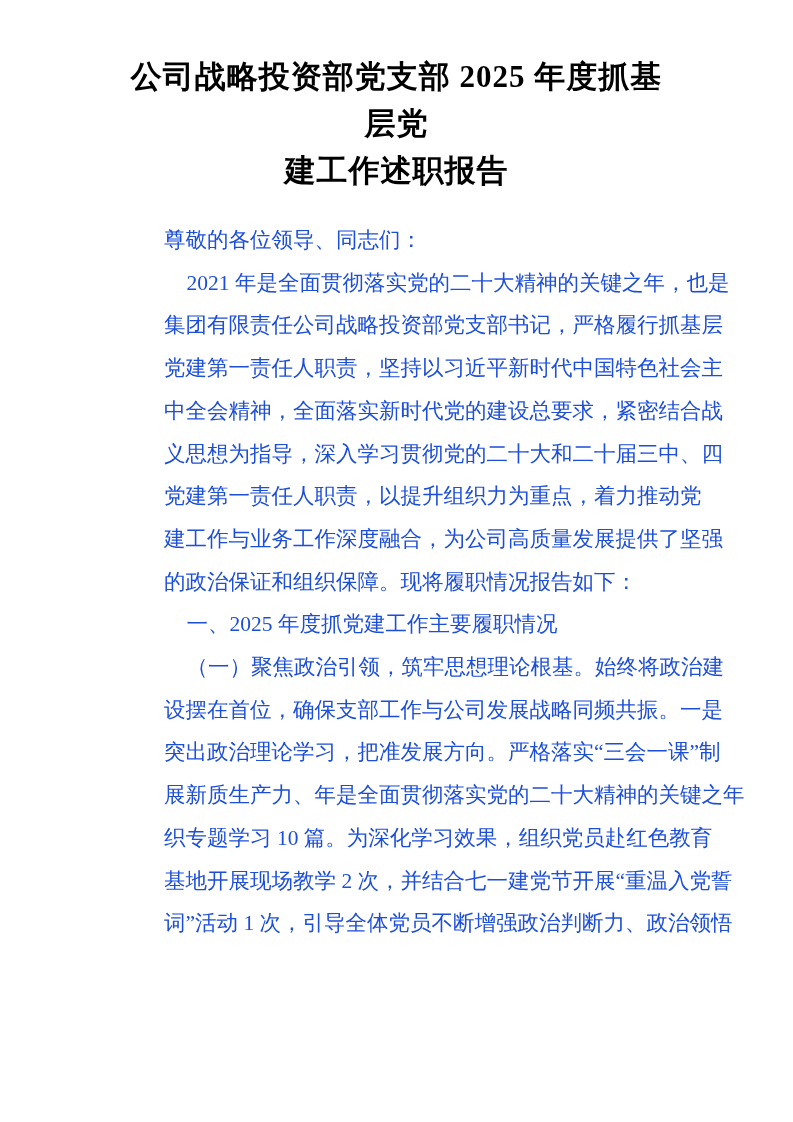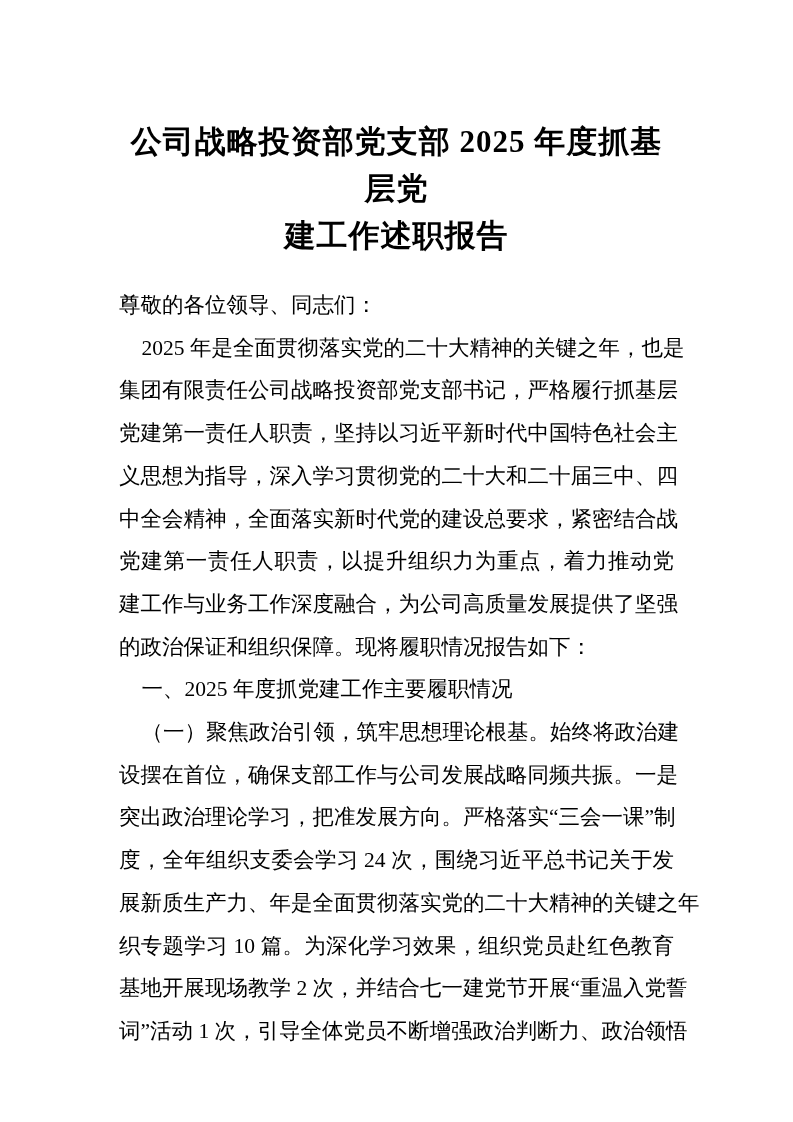--- a/index.html
+++ b/index.html
@@ -23,7 +23,7 @@
     width: 555px;
   }
   .doc-title {
-    margin-top: 118px;
+    margin-top: 53px;
     font-size: 31px;
     line-height: 47px;
     font-weight: 900;

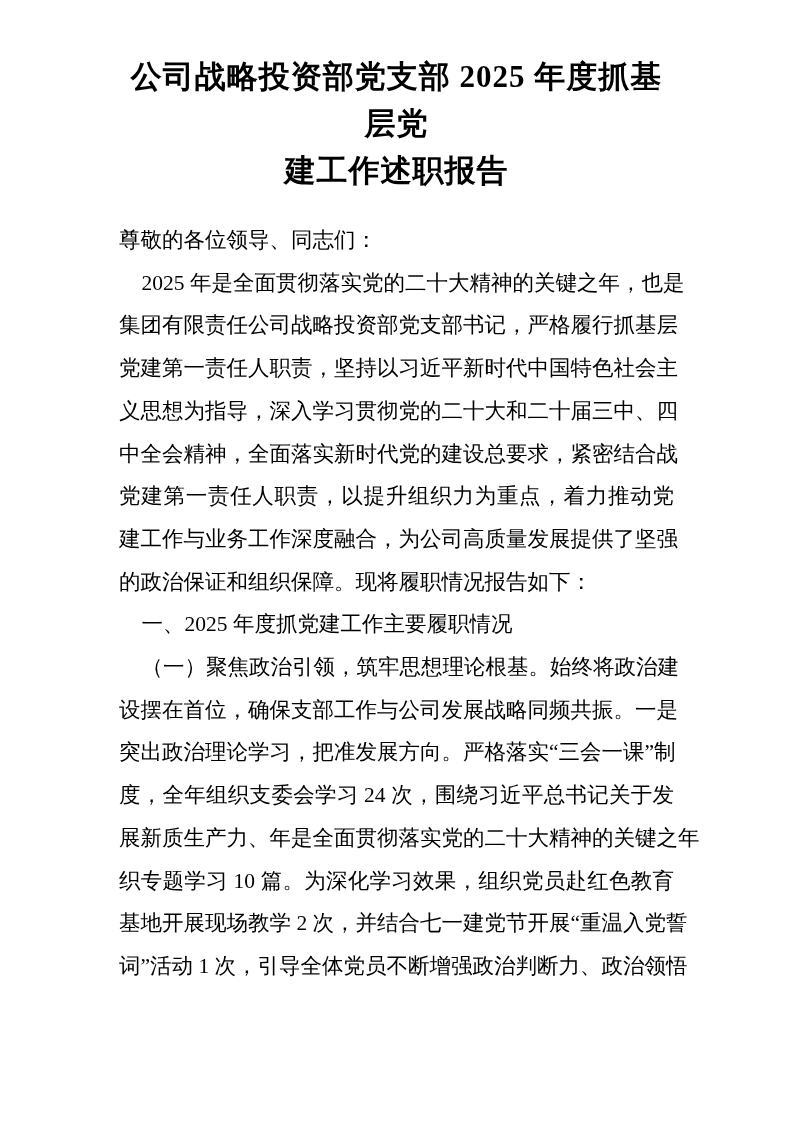--- a/index.html
+++ b/index.html
@@ -35,7 +35,8 @@
     margin-top: 25px;
     font-size: 21.5px;
     line-height: 42.7px;
-    color: #000000;
+    color: #1d4ed8;
+    margin-left: 45px;
   }
   .line {
     text-align: justify;

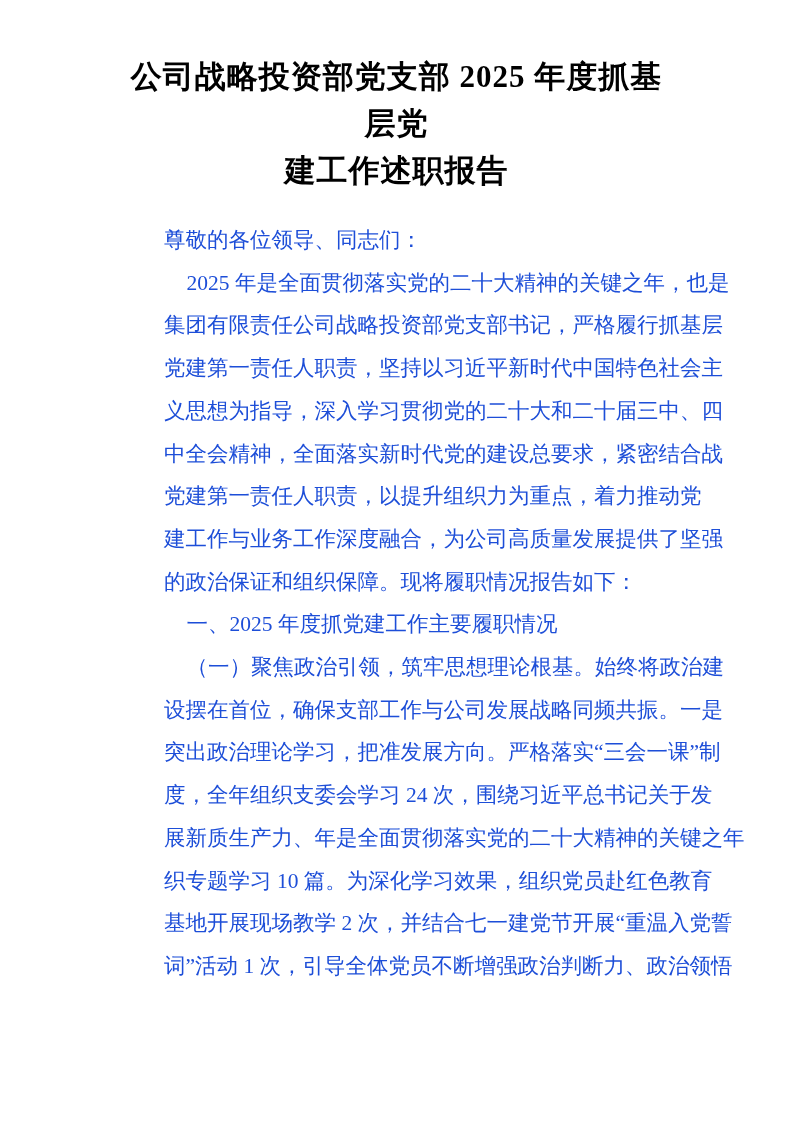--- a/index.html
+++ b/index.html
@@ -63,7 +63,7 @@
     <div class="doc-body">
 
     <div class="line last">尊敬的各位领导、同志们：</div>
-        <div class="line indent">2025 年是全面贯彻落实党的二十大精神的关键之年，也是</div>
+        <div class="line indent">2021 年是全面贯彻落实党的二十大精神的关键之年，也是</div>
         <div class="line">集团有限责任公司战略投资部党支部书记，严格履行抓基层</div>
         <div class="line">党建第一责任人职责，坚持以习近平新时代中国特色社会主</div>
         <div class="line">义思想为指导，深入学习贯彻党的二十大和二十届三中、四</div>

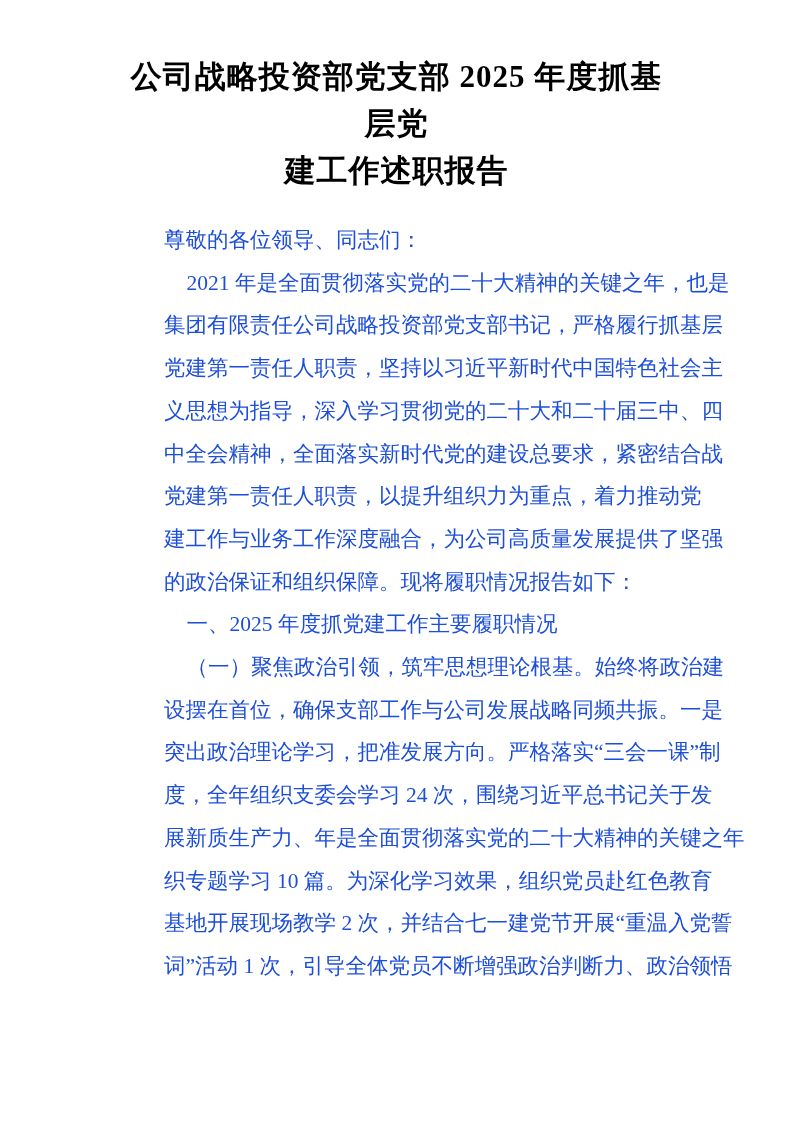--- a/index.html
+++ b/index.html
@@ -66,8 +66,8 @@
         <div class="line indent">2021 年是全面贯彻落实党的二十大精神的关键之年，也是</div>
         <div class="line">集团有限责任公司战略投资部党支部书记，严格履行抓基层</div>
         <div class="line">党建第一责任人职责，坚持以习近平新时代中国特色社会主</div>
+        <div class="line">中全会精神，全面落实新时代党的建设总要求，紧密结合战</div>
         <div class="line">义思想为指导，深入学习贯彻党的二十大和二十届三中、四</div>
-        <div class="line">中全会精神，全面落实新时代党的建设总要求，紧密结合战</div>
         <div class="line">党建第一责任人职责，以提升组织力为重点，着力推动党</div>
         <div class="line">建工作与业务工作深度融合，为公司高质量发展提供了坚强</div>
         <div class="line last">的政治保证和组织保障。现将履职情况报告如下：</div>

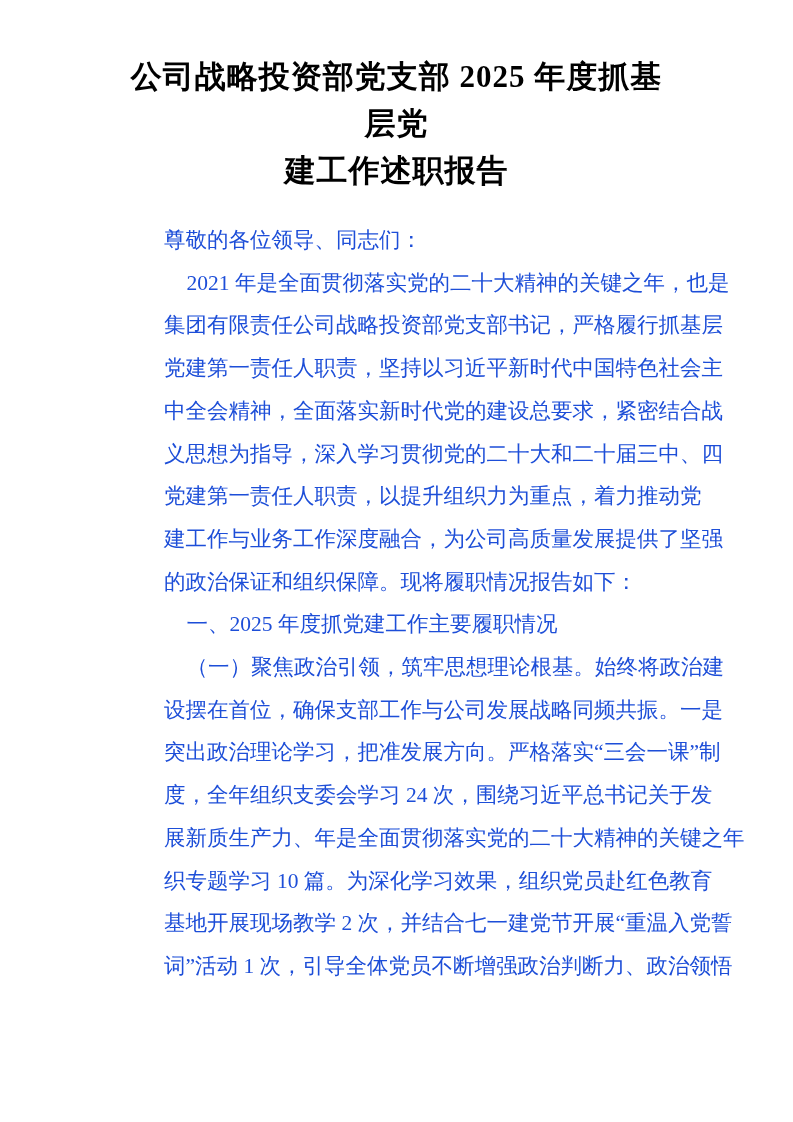--- a/index.html
+++ b/index.html
@@ -75,7 +75,6 @@
         <div class="line indent">（一）聚焦政治引领，筑牢思想理论根基。始终将政治建</div>
         <div class="line">设摆在首位，确保支部工作与公司发展战略同频共振。一是</div>
         <div class="line">突出政治理论学习，把准发展方向。严格落实“三会一课”制</div>
-        <div class="line">度，全年组织支委会学习 24 次，围绕习近平总书记关于发</div>
         <div class="line">展新质生产力、年是全面贯彻落实党的二十大精神的关键之年</div>
         <div class="line">织专题学习 10 篇。为深化学习效果，组织党员赴红色教育</div>
         <div class="line">基地开展现场教学 2 次，并结合七一建党节开展“重温入党誓</div>

